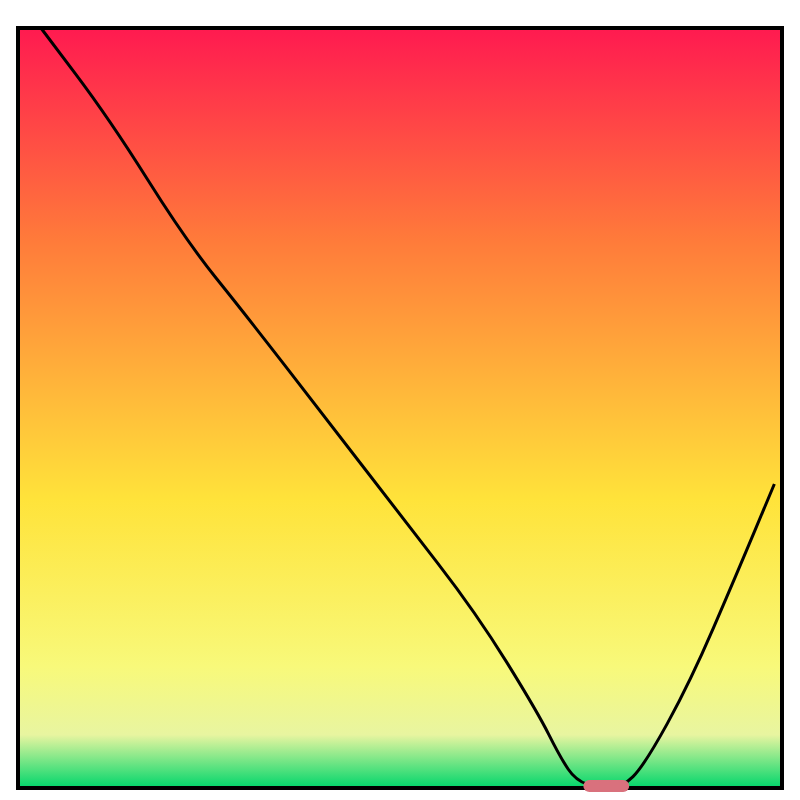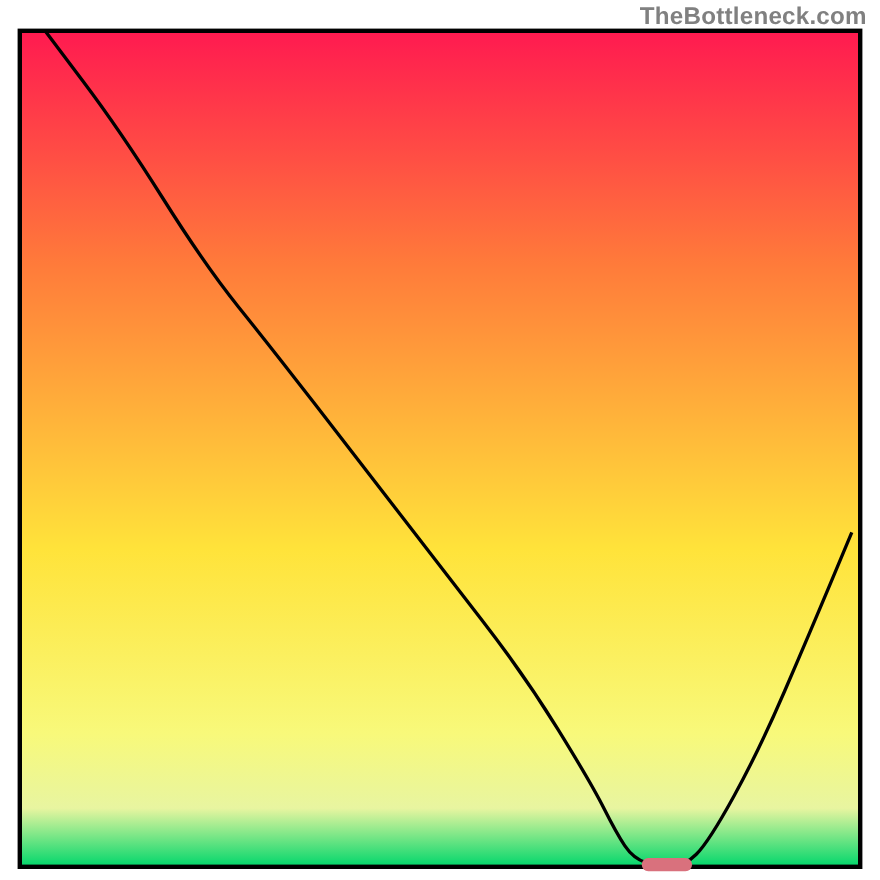--- a/index.html
+++ b/index.html
@@ -35,7 +35,6 @@
 
 <div class="wrap">
 
-  <div class="watermark">TheBottleneck.com</div>
 
   <svg id="chart-svg" width="800" height="800" viewBox="0 0 800 800">
     <defs>

